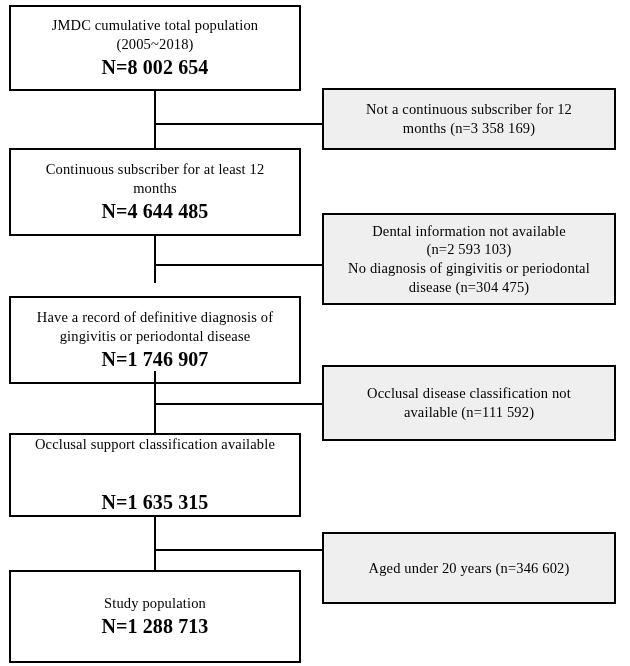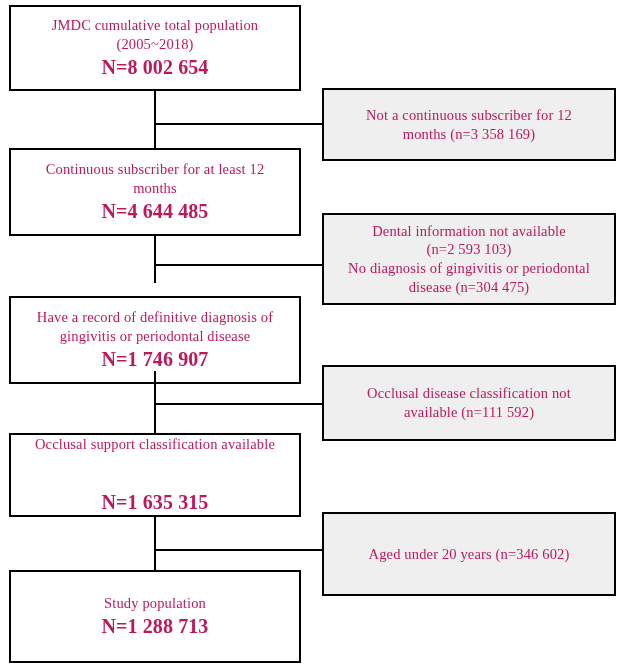--- a/index.html
+++ b/index.html
@@ -24,7 +24,7 @@
     align-items: center;
     justify-content: center;
     text-align: center;
-    color: #be185d;
+    color: #000000;
   }
   .main-box {
     background: #ffffff;

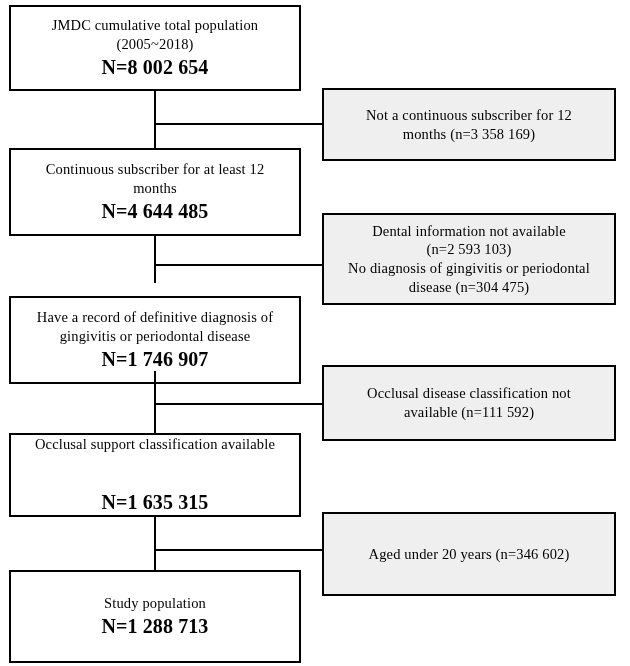--- a/index.html
+++ b/index.html
@@ -100,7 +100,7 @@
     <span class="nline">N=1 288 713</span>
   </div>
 
-  <div class="box side-box" style="top:88px; height:73px;">
+  <div class="box side-box" style="top:88px; height:62px;">
     <span class="line1">Not a continuous  subscriber  for  12</span>
     <span class="line2">months  (n=3 358 169)</span>
   </div>

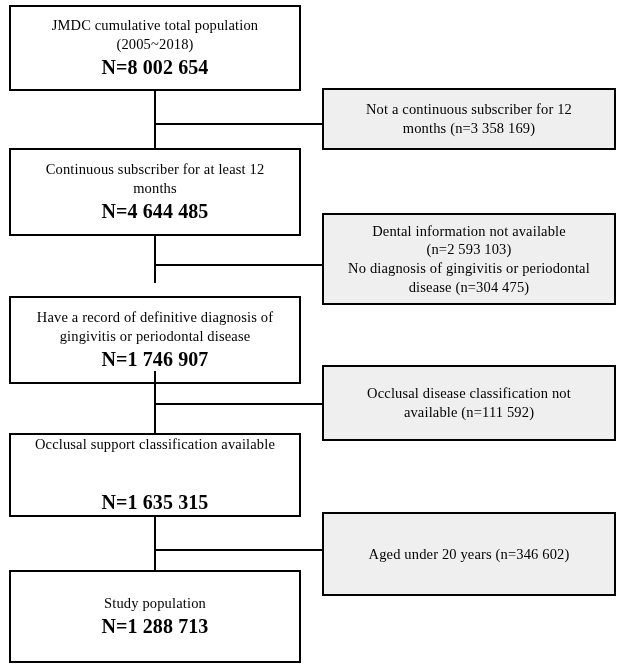--- a/index.html
+++ b/index.html
@@ -117,7 +117,7 @@
     <span class="line2">available  (n=111 592)</span>
   </div>
 
-  <div class="box side-box" style="top:512px; height:84px;">
+  <div class="box side-box" style="top:532px; height:72px;">
     <span class="line1">Aged under  20 years (n=346 602)</span>
   </div>
 

